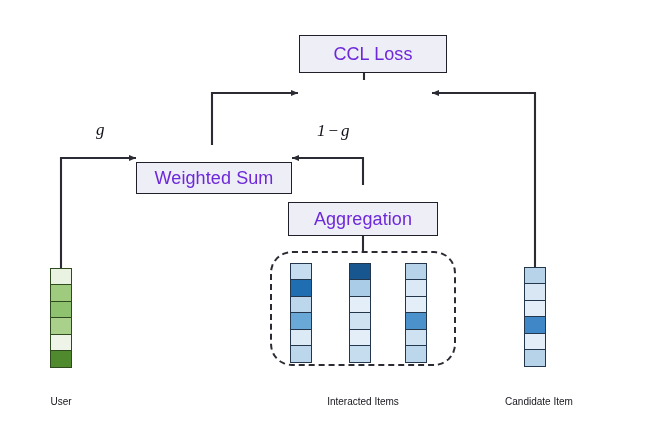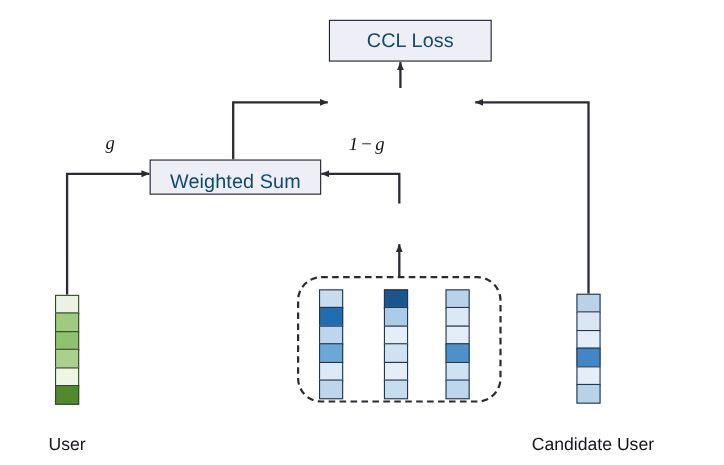--- a/index.html
+++ b/index.html
@@ -25,11 +25,12 @@
     display: flex;
     align-items: center;
     justify-content: center;
-    color: #0c4a6e;
+    color: #6d28d9;
     font-size: 18px;
     font-family: "Liberation Sans", sans-serif;
     letter-spacing: 0.1px;
     white-space: nowrap;
+    margin-top: 17px;
   }
   .math-label {
     position: absolute;

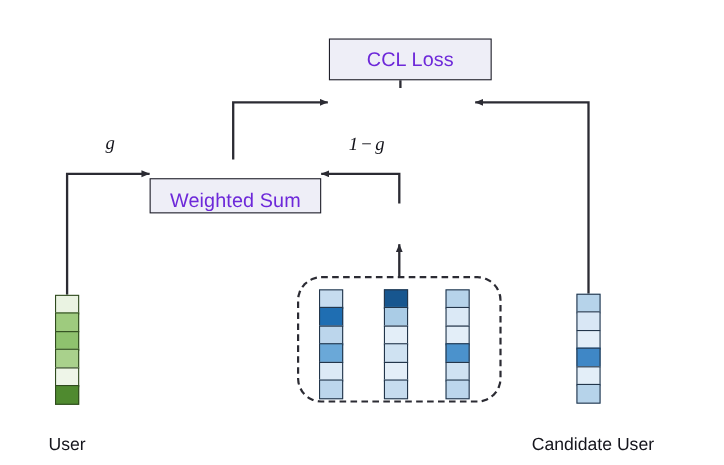--- a/index.html
+++ b/index.html
@@ -112,7 +112,7 @@
   </div>
 
 
-  <div class="box" style="left:136px; top:145px; width:156px; height:32px;align-items:flex-end;">
+  <div class="box" style="left:136px; top:145px; width:156px; height:32px;">
     <span>Weighted Sum</span>
   </div>
 

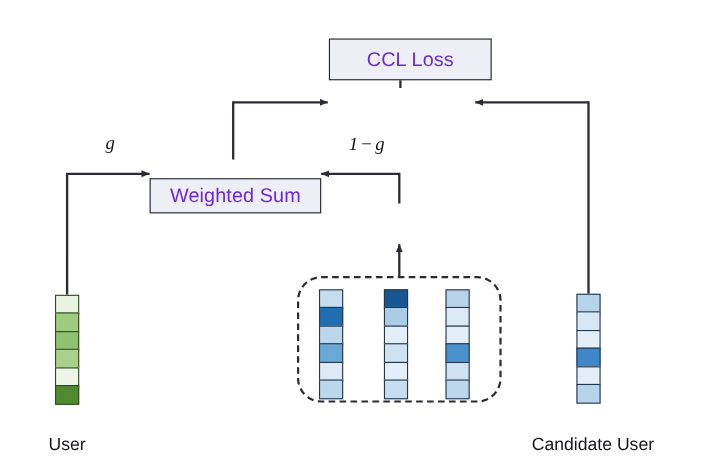--- a/index.html
+++ b/index.html
@@ -116,6 +116,9 @@
     <span>Weighted Sum</span>
   </div>
 
+  <div class="box" style="left:288px; top:185px; width:150px; height:34px;">
+    <span>Aggregation</span>
+  </div>
 
   <div class="math-label" style="left:96px; top:120px;">
     <span>g</span>

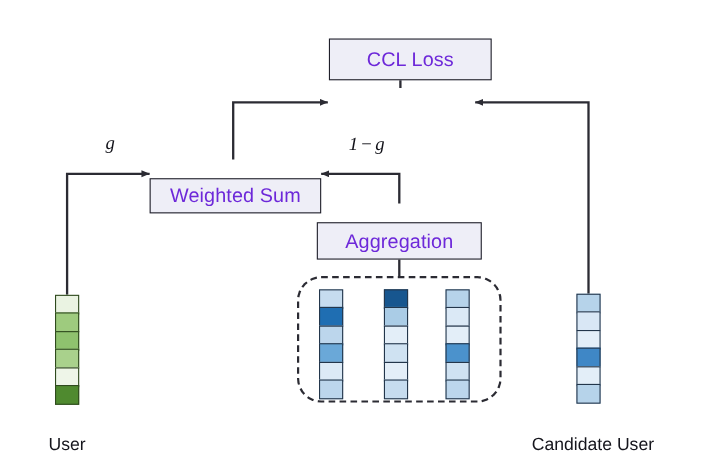--- a/index.html
+++ b/index.html
@@ -46,7 +46,7 @@
   .caption {
     position: absolute;
     font-family: "Liberation Sans", sans-serif;
-    font-size: 16px;
+    font-size: 10px;
     color: #15151c;
     white-space: nowrap;
     text-align: center;

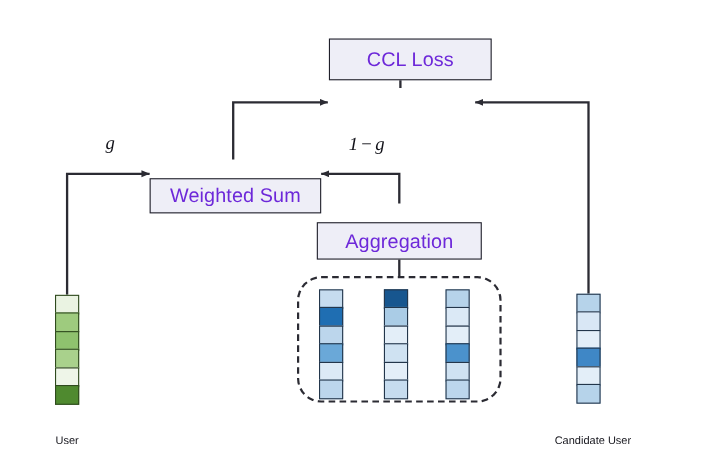--- a/index.html
+++ b/index.html
@@ -179,6 +179,9 @@
     <span>User</span>
   </div>
 
+  <div class="caption" style="left:288px; top:396px; width:150px;">
+    <span>Interacted Items</span>
+  </div>
 
   <div class="caption" style="left:469px; top:396px; width:140px;">
     <span>Candidate User</span>

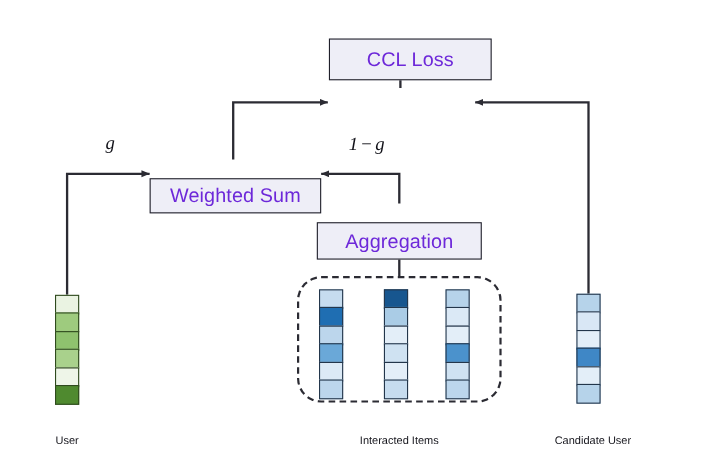--- a/index.html
+++ b/index.html
@@ -184,7 +184,7 @@
   </div>
 
   <div class="caption" style="left:469px; top:396px; width:140px;">
-    <span>Candidate User</span>
+    <span>Candidate Item</span>
   </div>
 
 </div>

